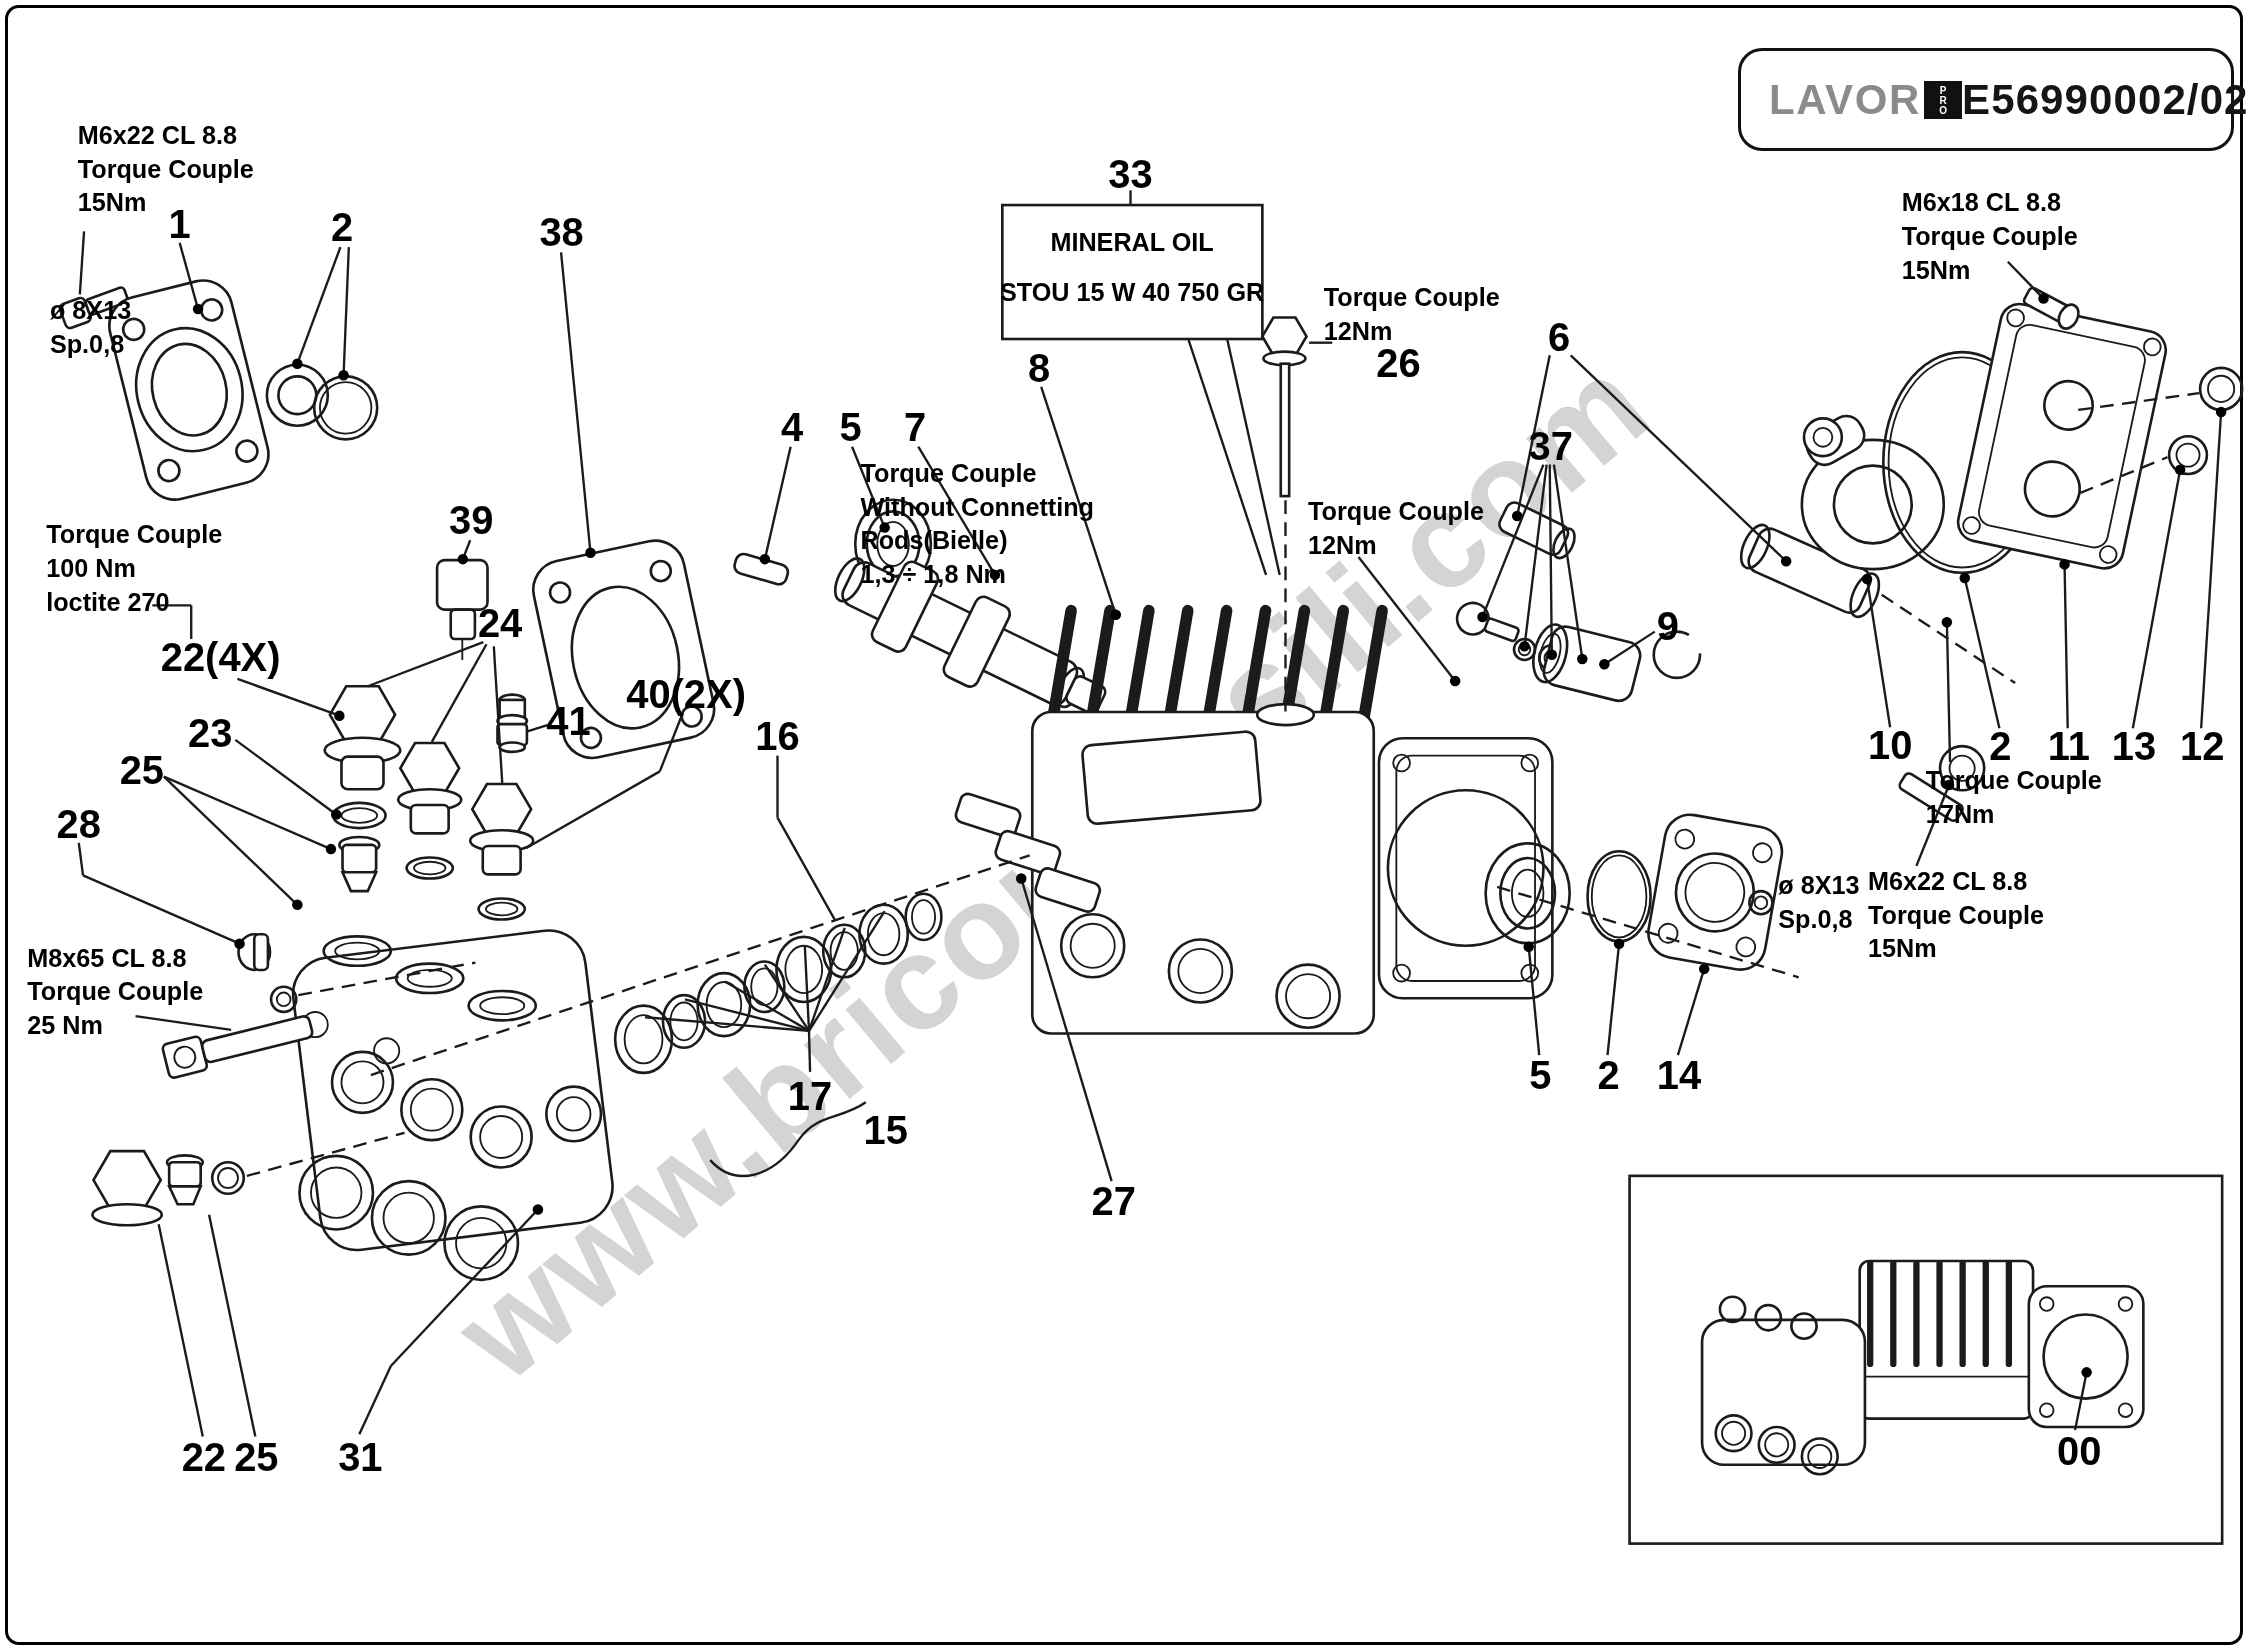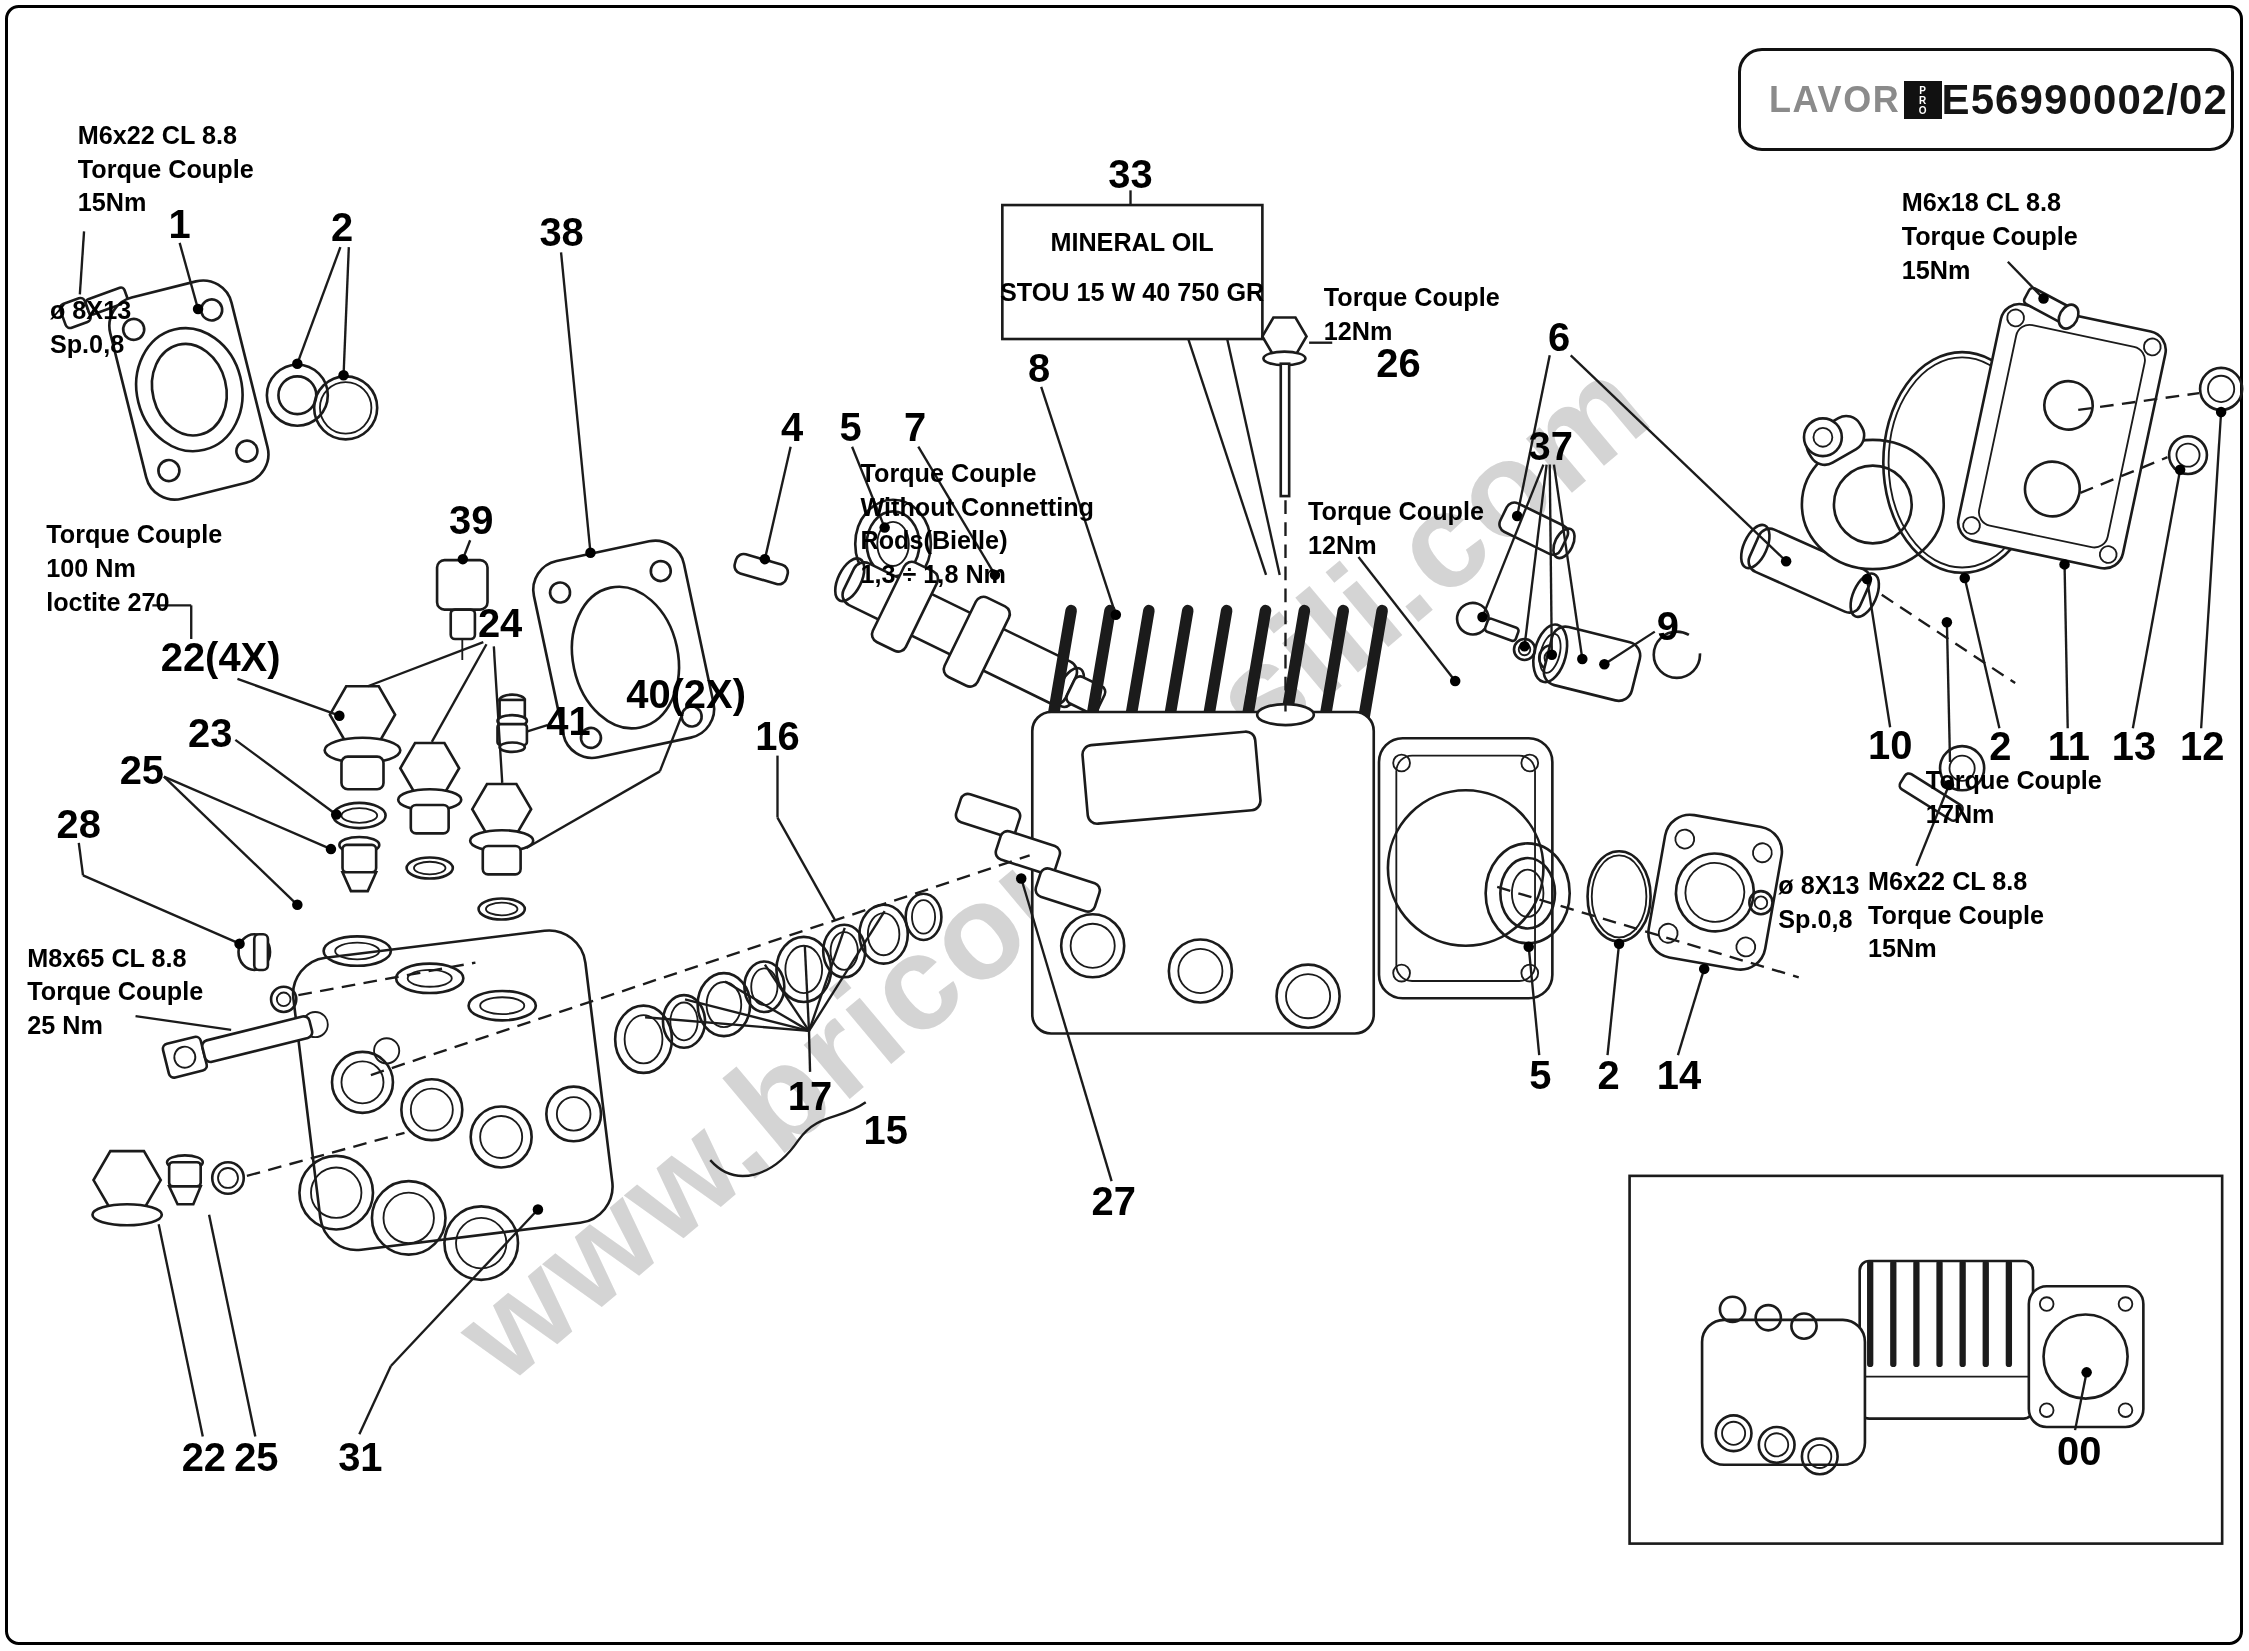--- a/index.html
+++ b/index.html
@@ -10,7 +10,7 @@
   .logo-box{position:absolute;left:1738px;top:48px;width:496px;height:103px;
             border:3.7px solid #111;border-radius:24px;display:flex;align-items:center;
             padding:0 28px;box-sizing:border-box;background:#fff;}
-  .brand{font-size:36px;font-weight:900;color:#8b8b8b;letter-spacing:1.6px;}
+  .brand{font-size:42px;font-weight:900;color:#8b8b8b;letter-spacing:1.6px;}
   .brand-sub{width:38px;height:38px;background:#111;color:#fff;margin-left:3.2px;
              display:flex;align-items:center;justify-content:center;
              font-size:10px;font-weight:bold;writing-mode:vertical-lr;text-orientation:upright;

